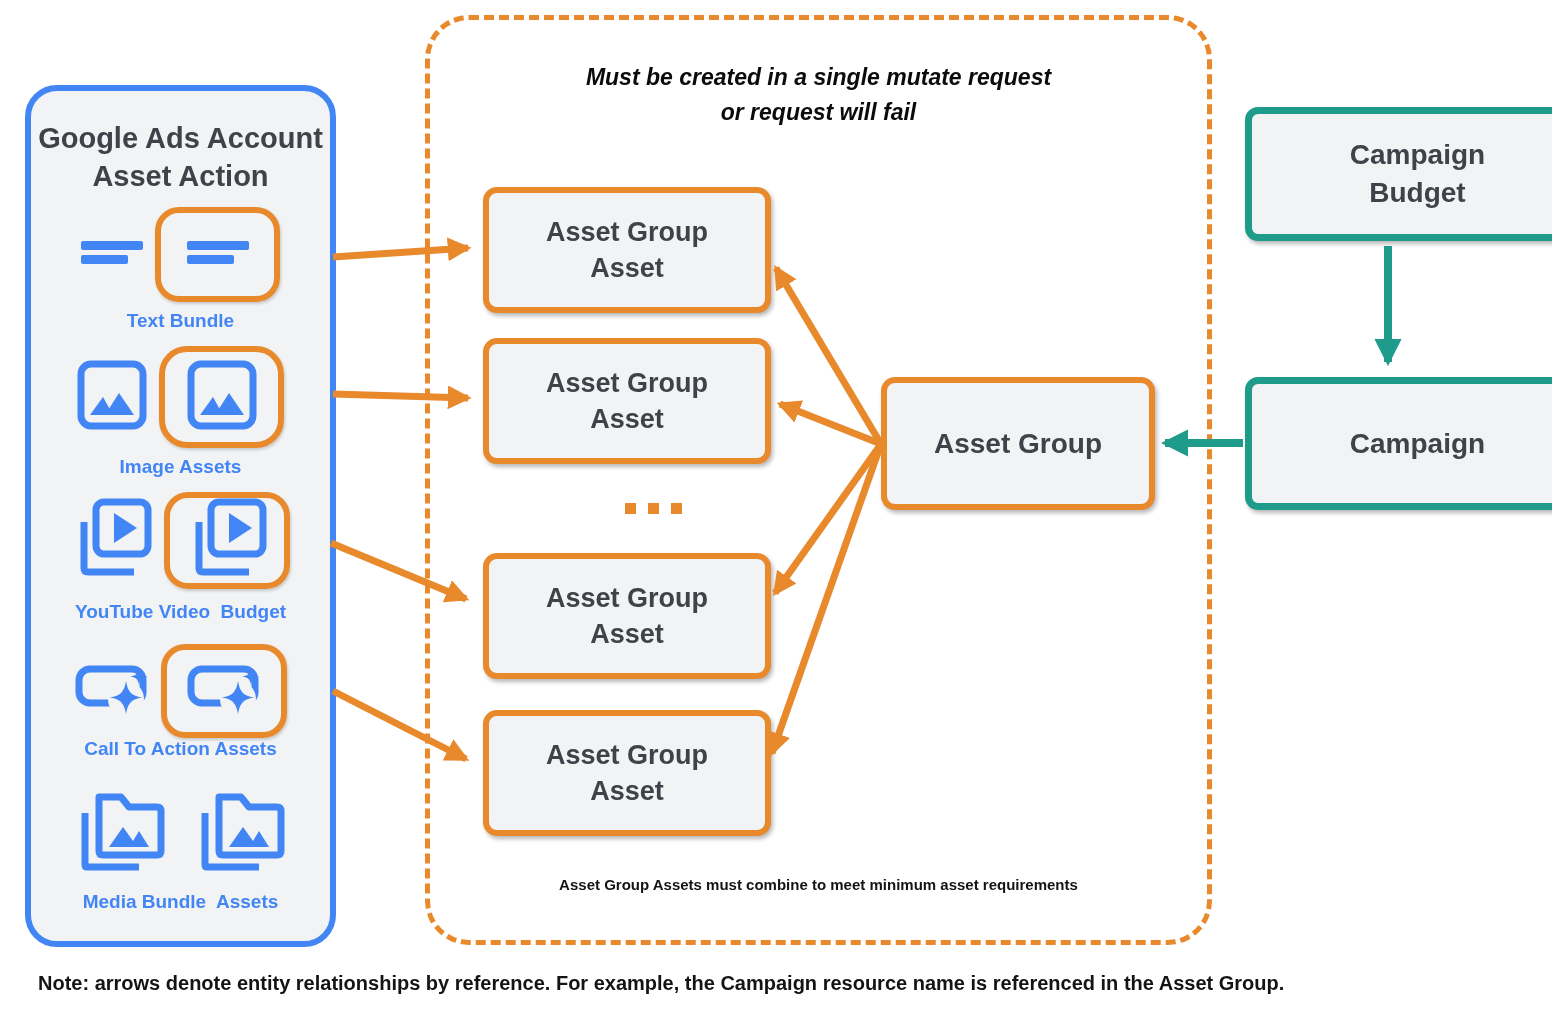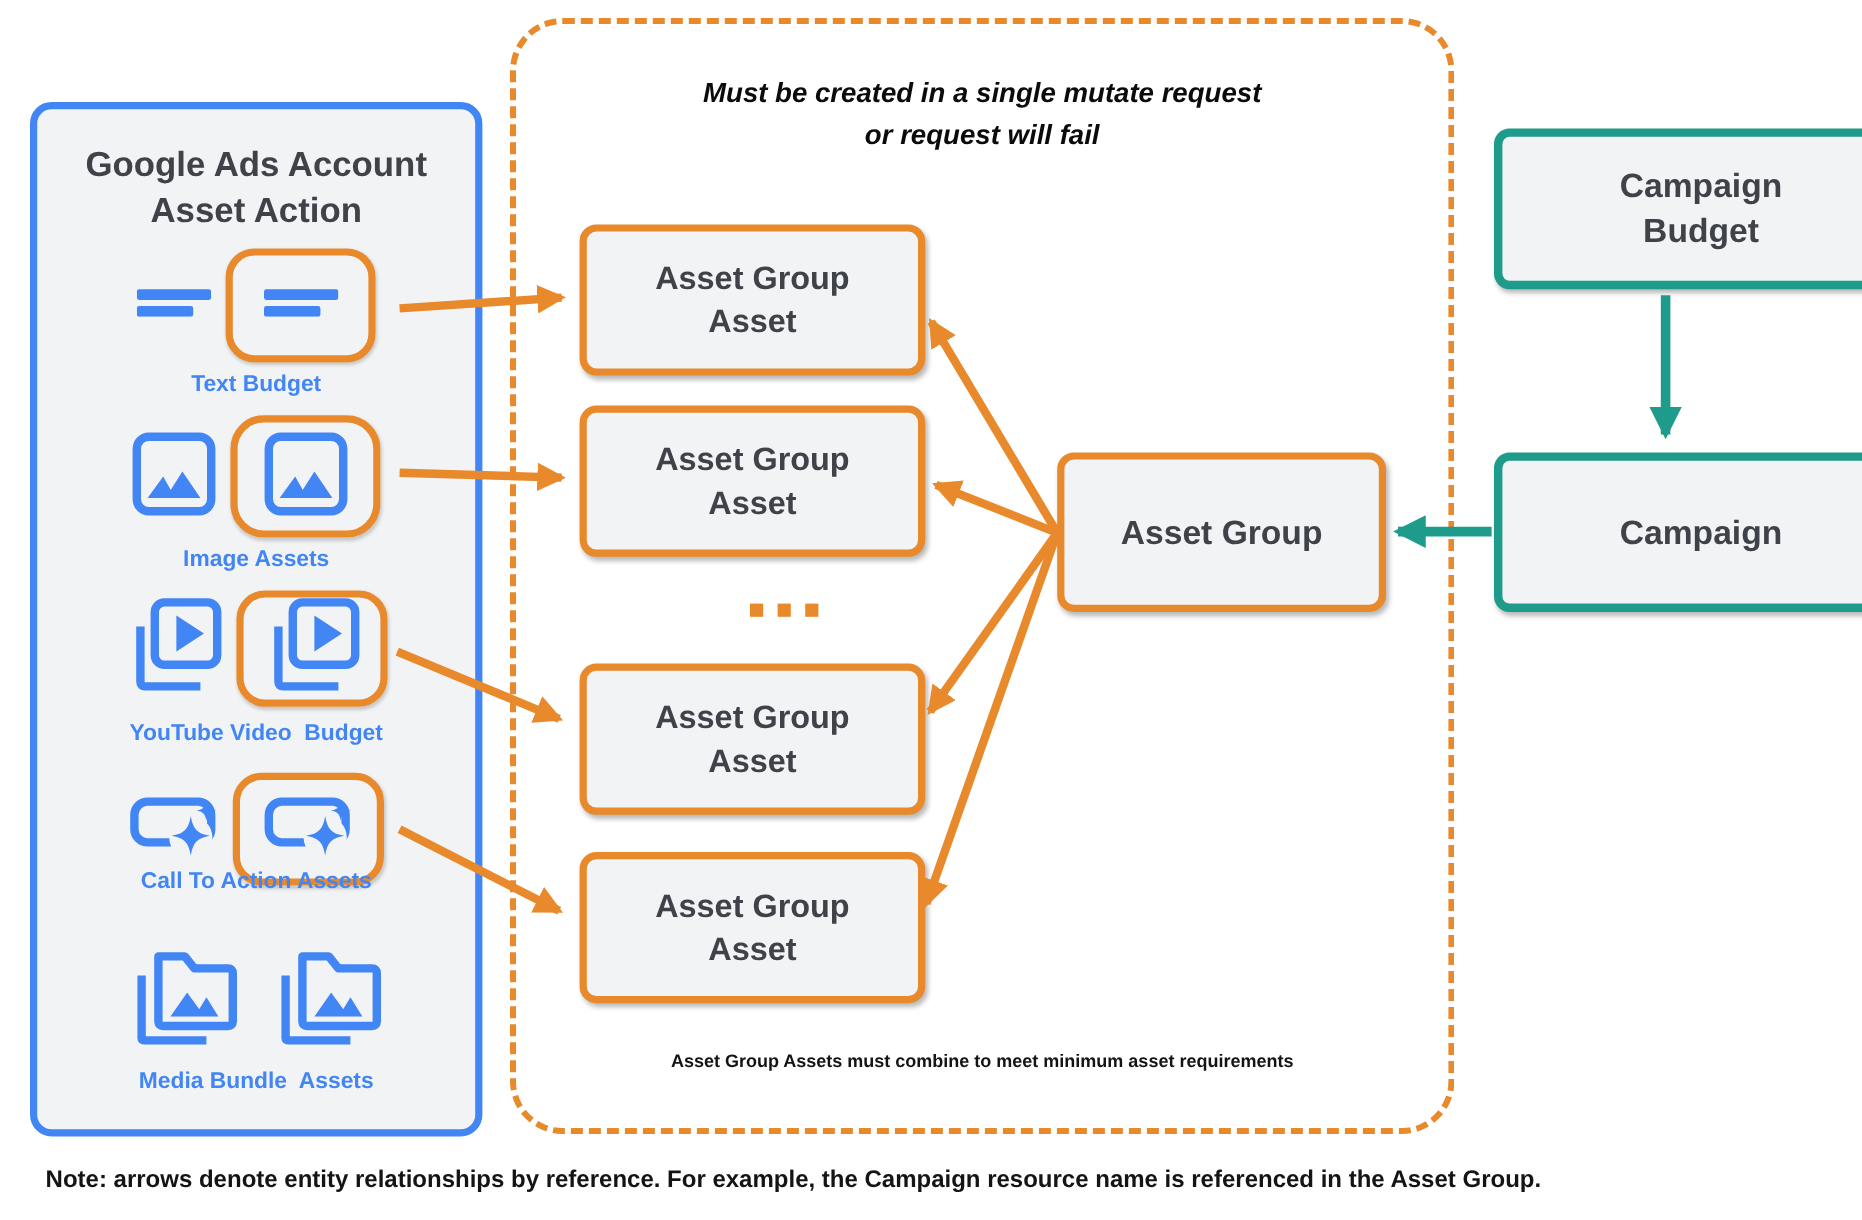--- a/index.html
+++ b/index.html
@@ -18,10 +18,10 @@
   }
   
   .library-panel{
-    position:absolute;left:25px;top:85px;width:377px;height:862px;
+    position:absolute;left:25px;top:85px;width:311px;height:862px;
     background:var(--box_fill);
     border:6px solid var(--blue);
-    border-radius:18px;
+    border-radius:32px;
   }
   .library-title{
     position:absolute;top:28px;left:0;width:100%;

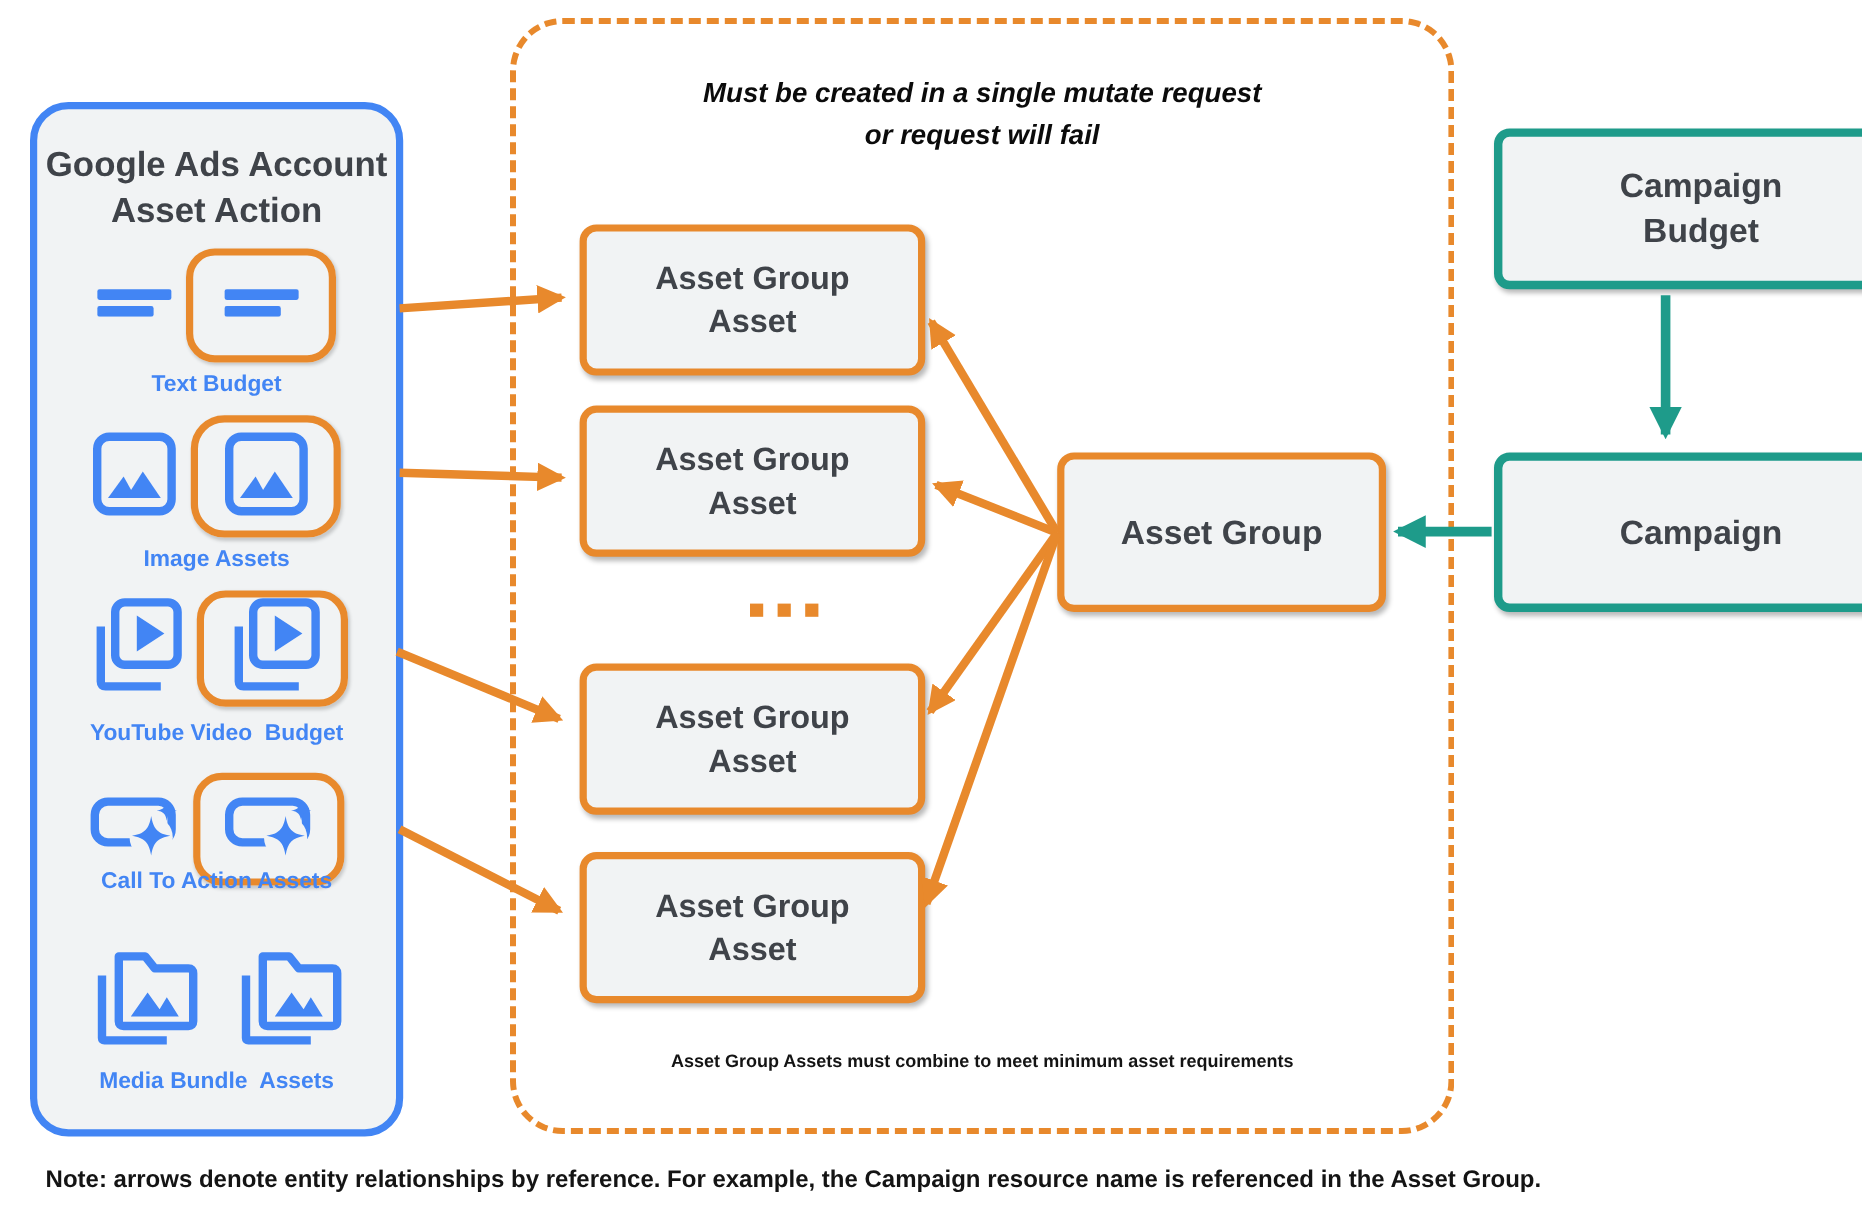--- a/index.html
+++ b/index.html
@@ -140,7 +140,7 @@
       </span>
     </span>
   </div>
-  <div class="lib-label" style="top:219px;">Text Budget</div>
+  <div class="lib-label" style="top:219px;">Text Bundle</div>
 
   <div class="lib-row" style="top:255px;height:102px;">
     <span class="icon">

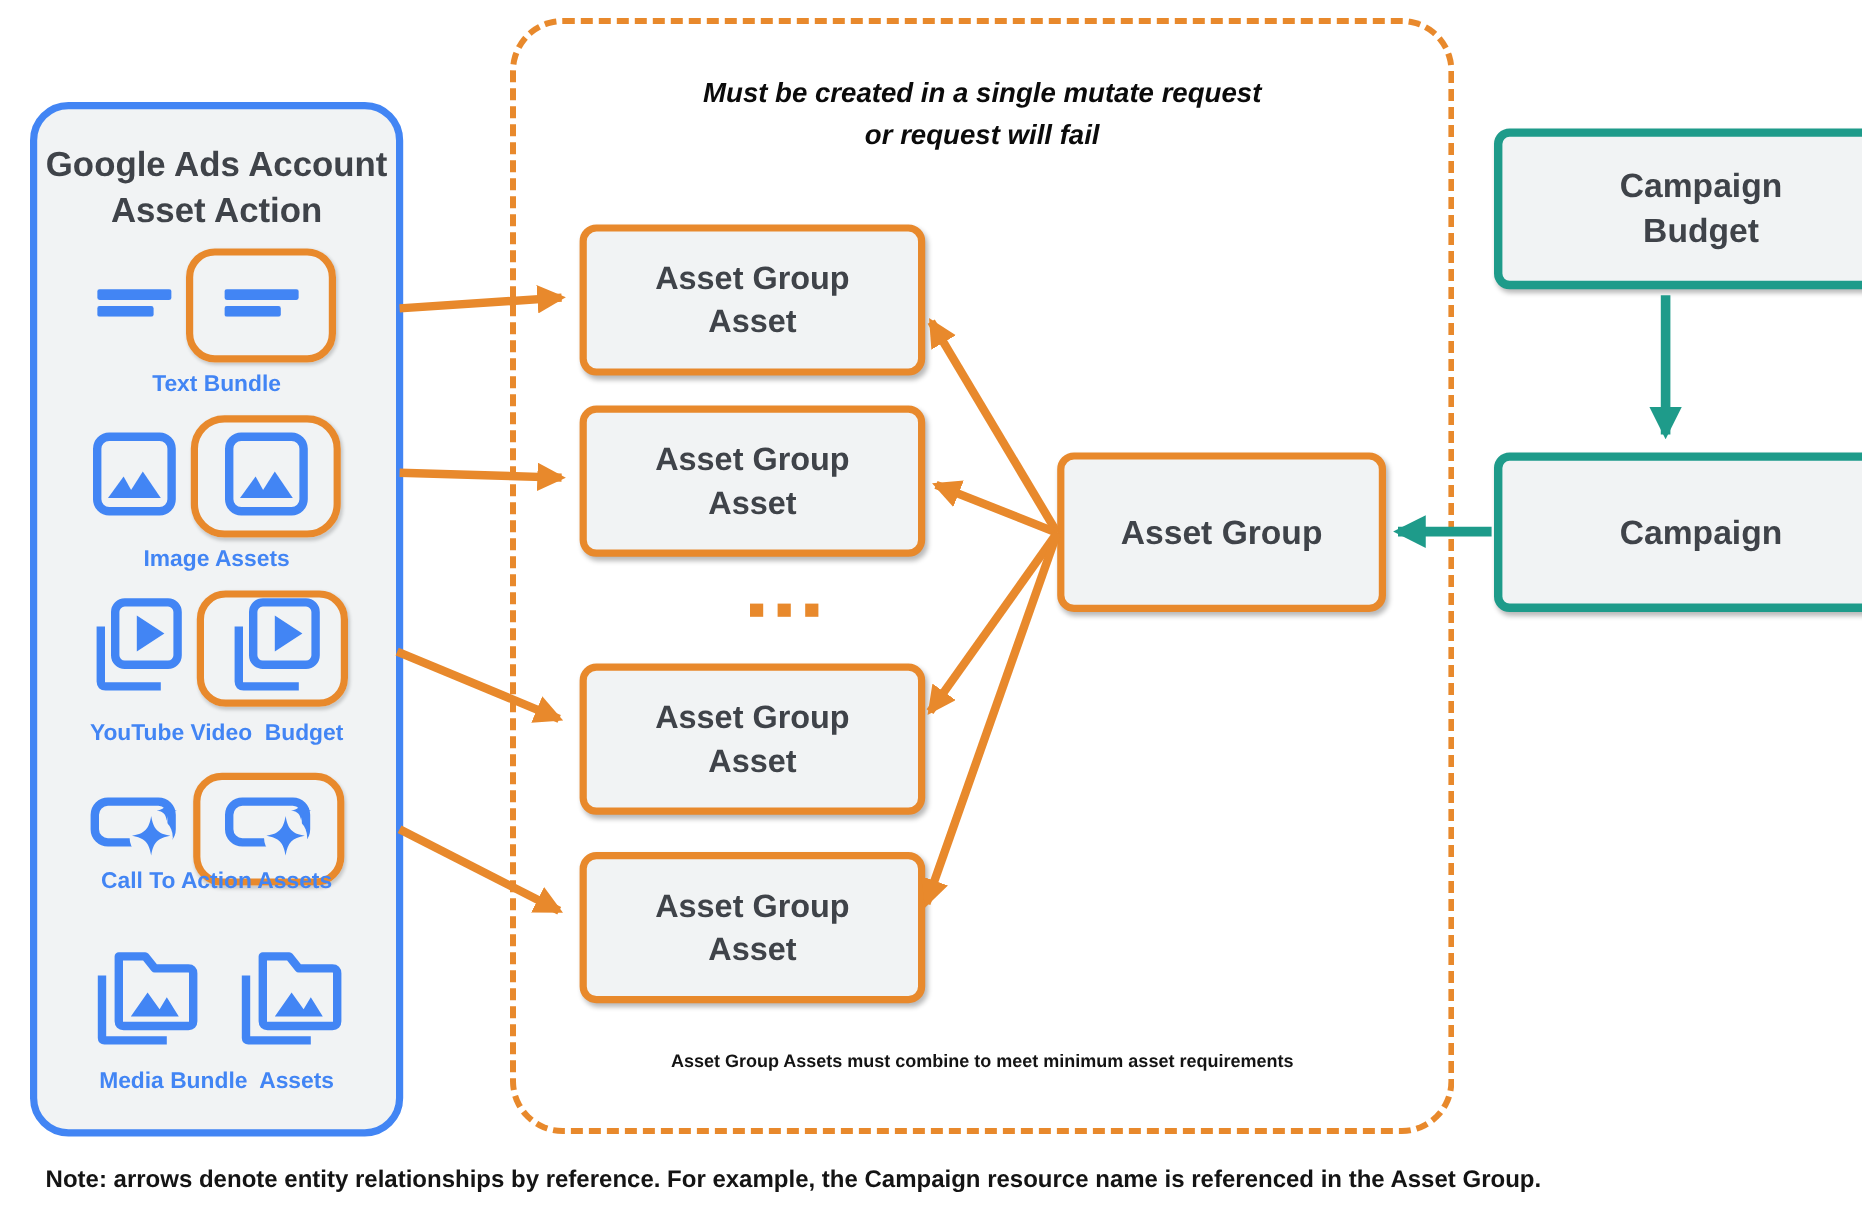--- a/index.html
+++ b/index.html
@@ -202,7 +202,7 @@
       </span>
     </span>
   </div>
-  <div class="lib-label" style="top:633px;">Call To Action Assets</div>
+  <div class="lib-label" style="top:647px;">Call To Action Assets</div>
 
   <div class="lib-row" style="top:692px;height:96px;gap:28px;">
     <span class="icon">

